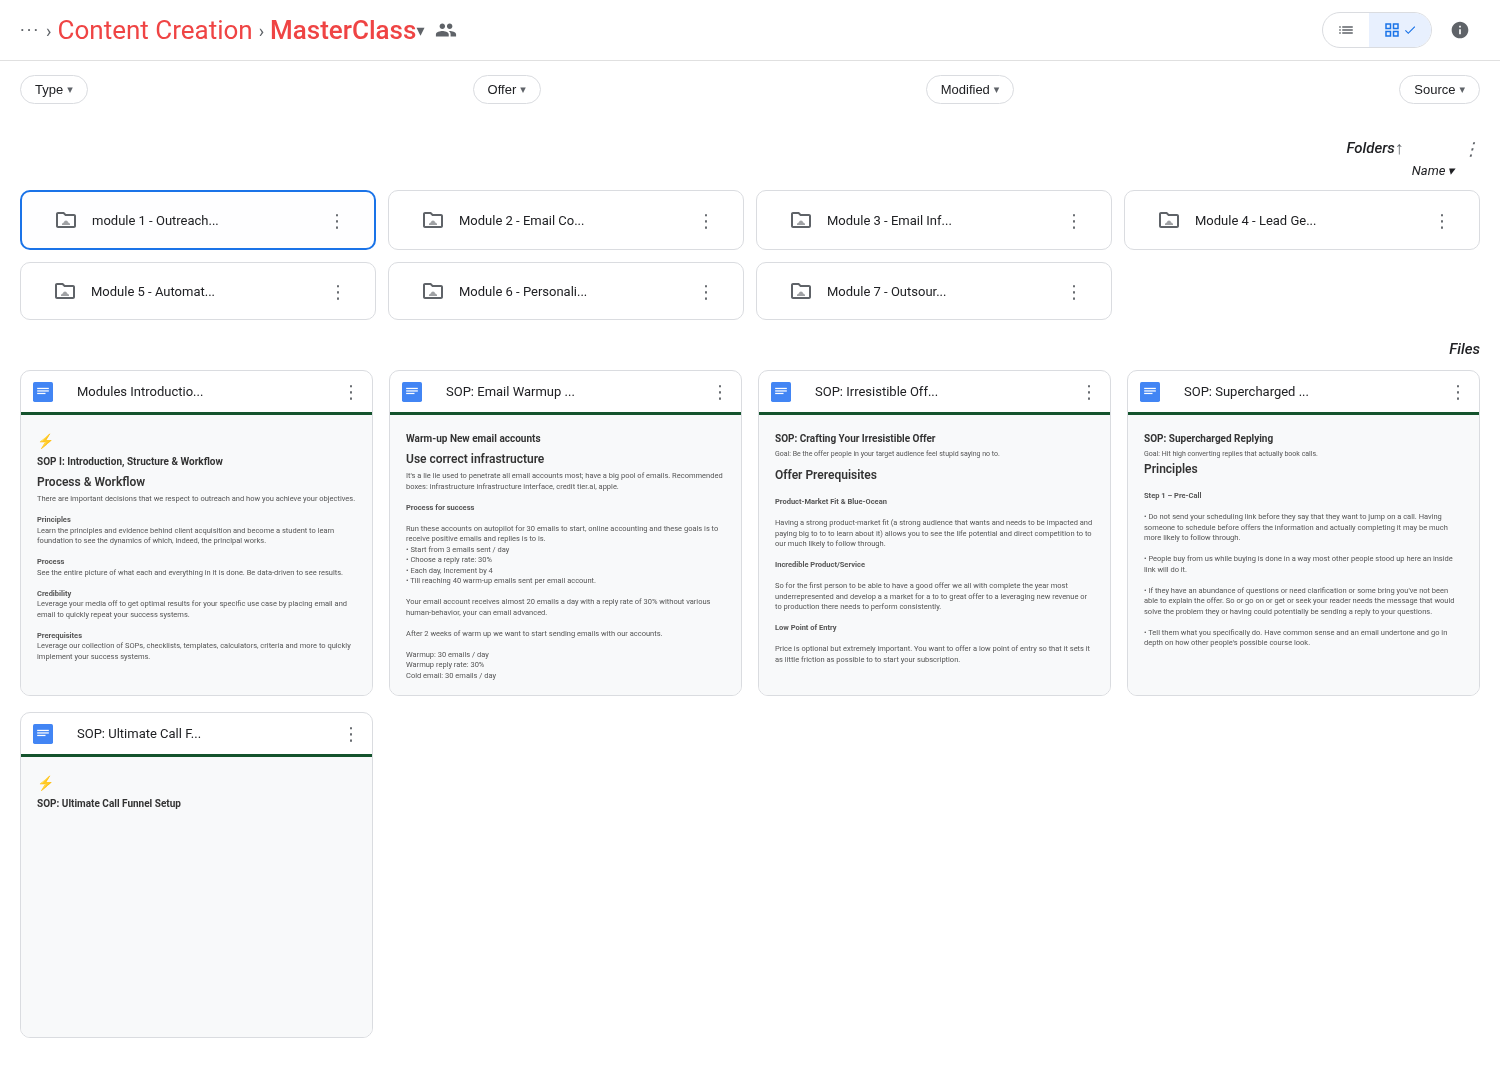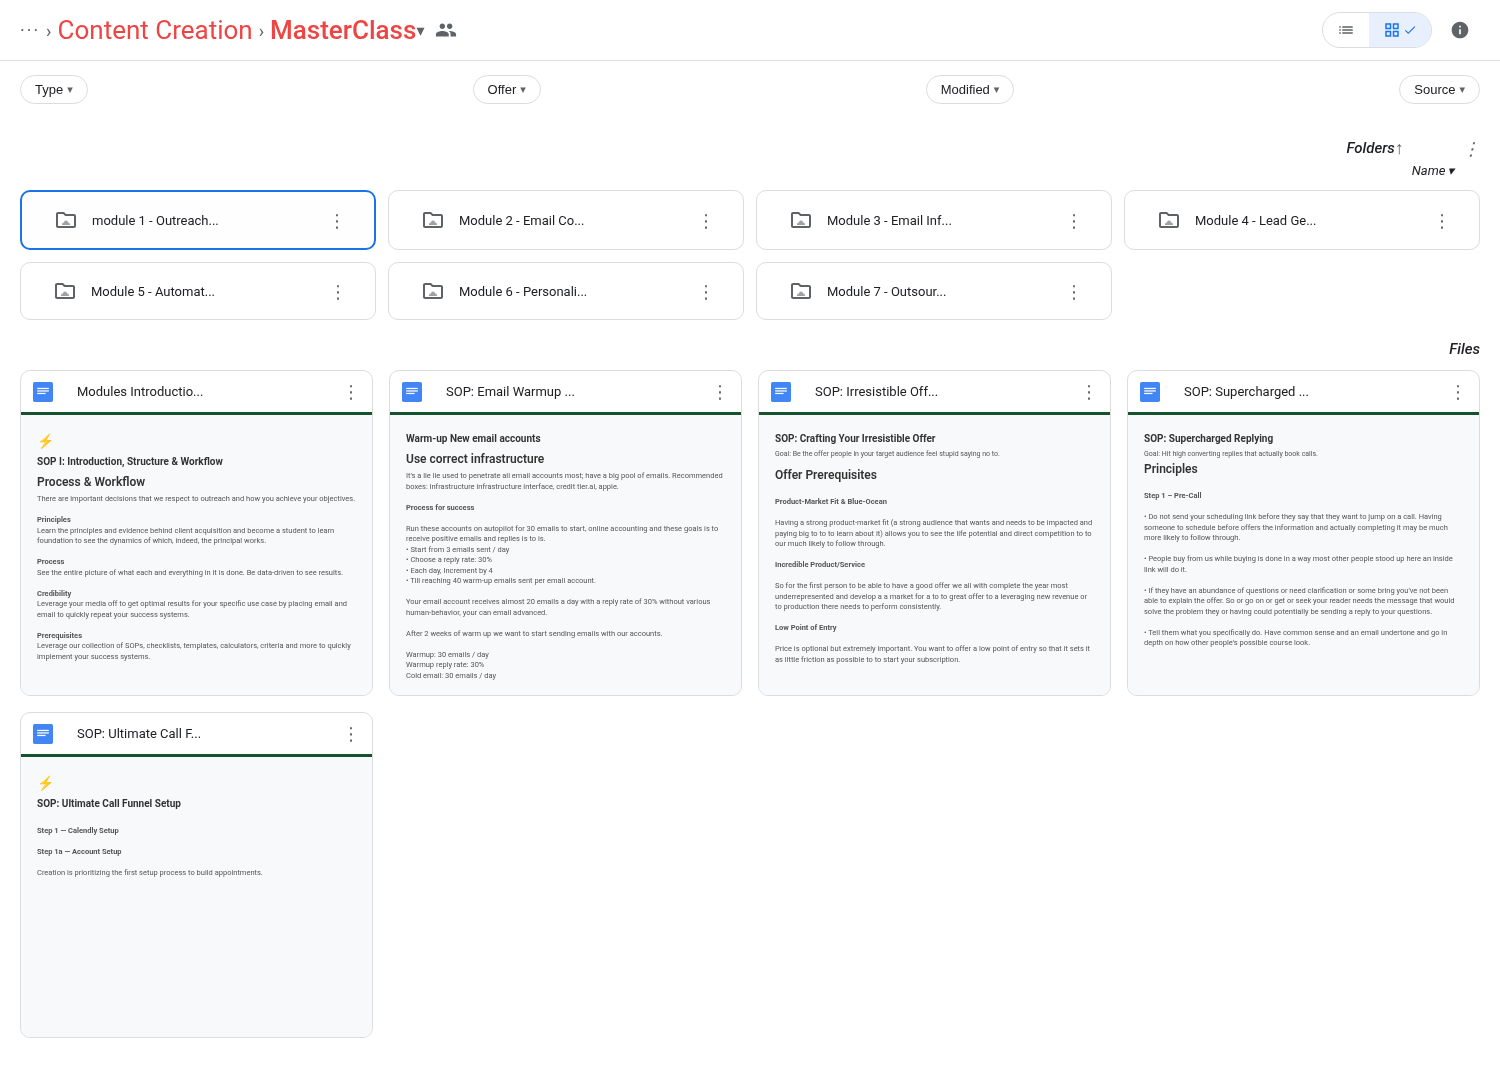--- a/index.html
+++ b/index.html
@@ -562,11 +562,6 @@
         <div class="file-preview">
           <div class="preview-bolt">⚡</div>
           <div class="preview-title">SOP: Ultimate Call Funnel Setup</div>
-          <div class="preview-text">
-            <br><strong>Step 1 — Calendly Setup</strong><br><br>
-            <strong>Step 1a — Account Setup</strong><br><br>
-            Creation is prioritizing the first setup process to build appointments.
-          </div>
         </div>
       </div>
     </div>

